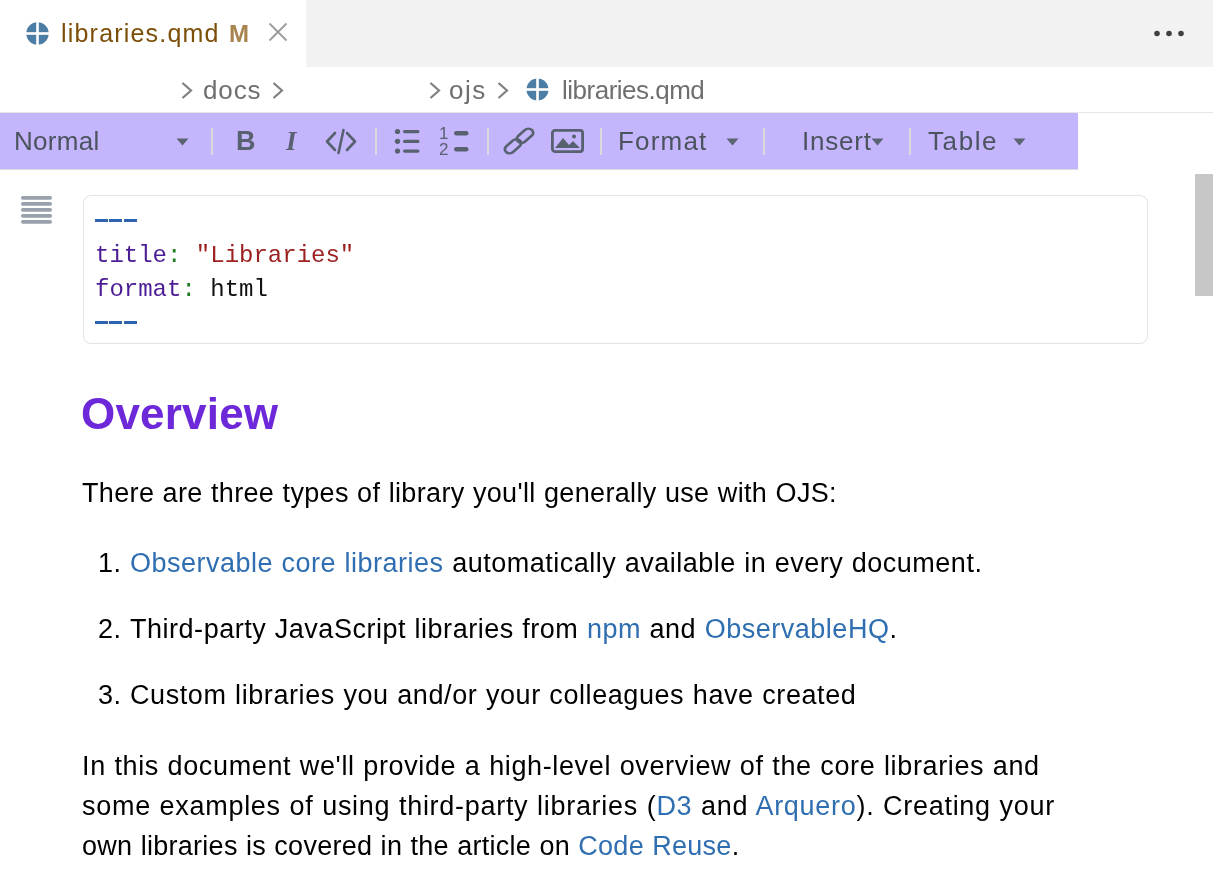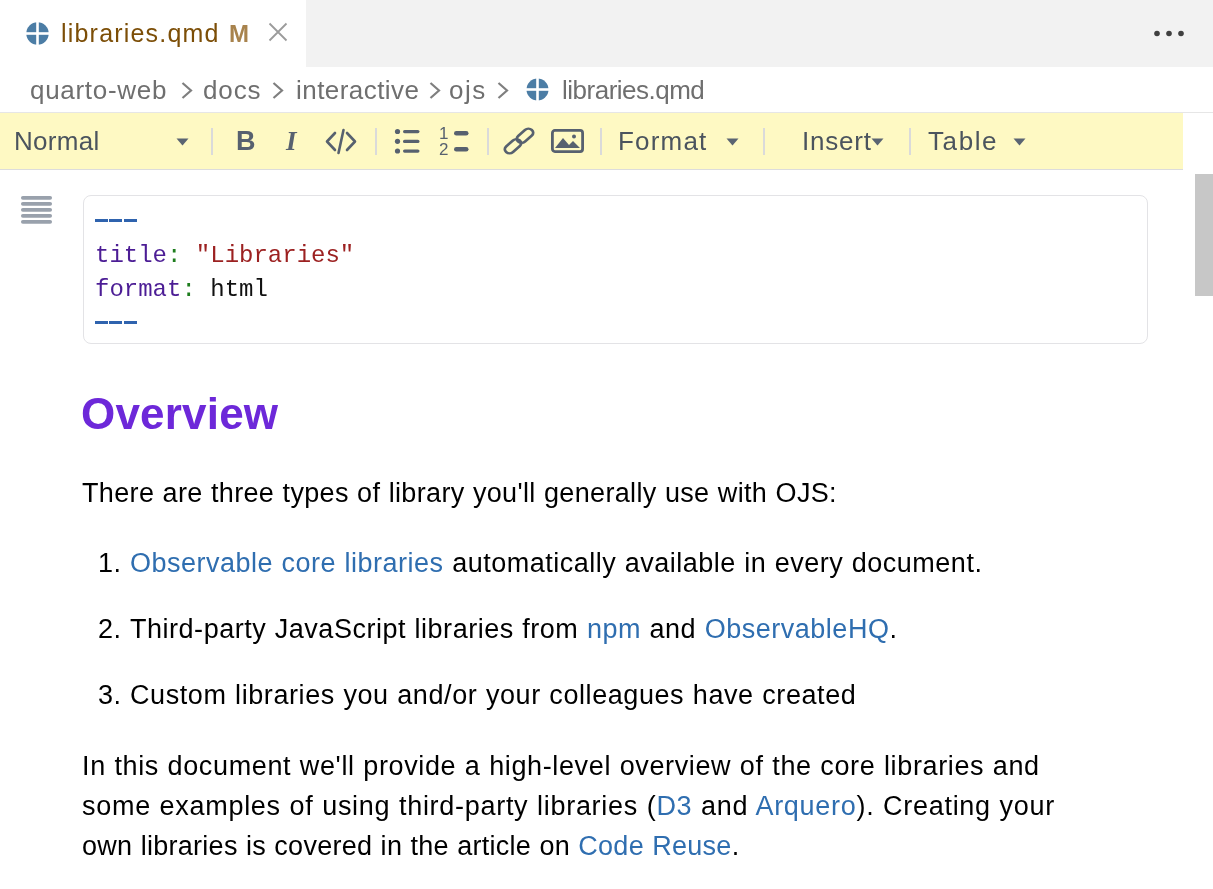--- a/index.html
+++ b/index.html
@@ -77,7 +77,6 @@
 </svg>
 
 <div id="crumbs">
-  <span class="crumb" style="left:30px; letter-spacing:0.7px">quarto-web</span>
   <svg class="chev" style="left:180px" width="13" height="18" viewBox="0 0 13 18">
       <path d="M2.5 2 L11 9.5 L2.5 17" stroke="#7f7f7f" stroke-width="2.2" fill="none"></path>
     </svg>

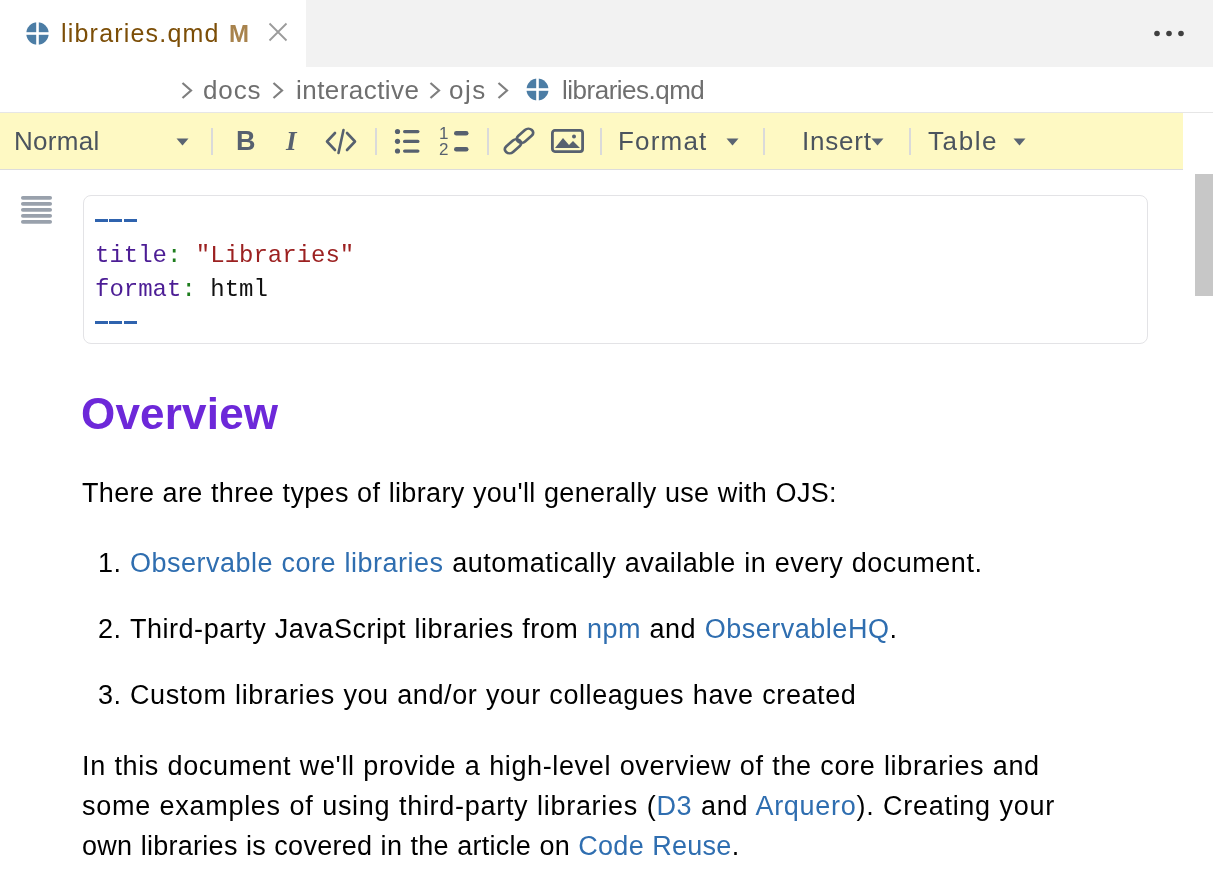--- a/index.html
+++ b/index.html
@@ -84,7 +84,6 @@
   <svg class="chev" style="left:271px" width="13" height="18" viewBox="0 0 13 18">
       <path d="M2.5 2 L11 9.5 L2.5 17" stroke="#7f7f7f" stroke-width="2.2" fill="none"></path>
     </svg>
-  <span class="crumb" style="left:296px; letter-spacing:0.45px">interactive</span>
   <svg class="chev" style="left:428px" width="13" height="18" viewBox="0 0 13 18">
       <path d="M2.5 2 L11 9.5 L2.5 17" stroke="#7f7f7f" stroke-width="2.2" fill="none"></path>
     </svg>

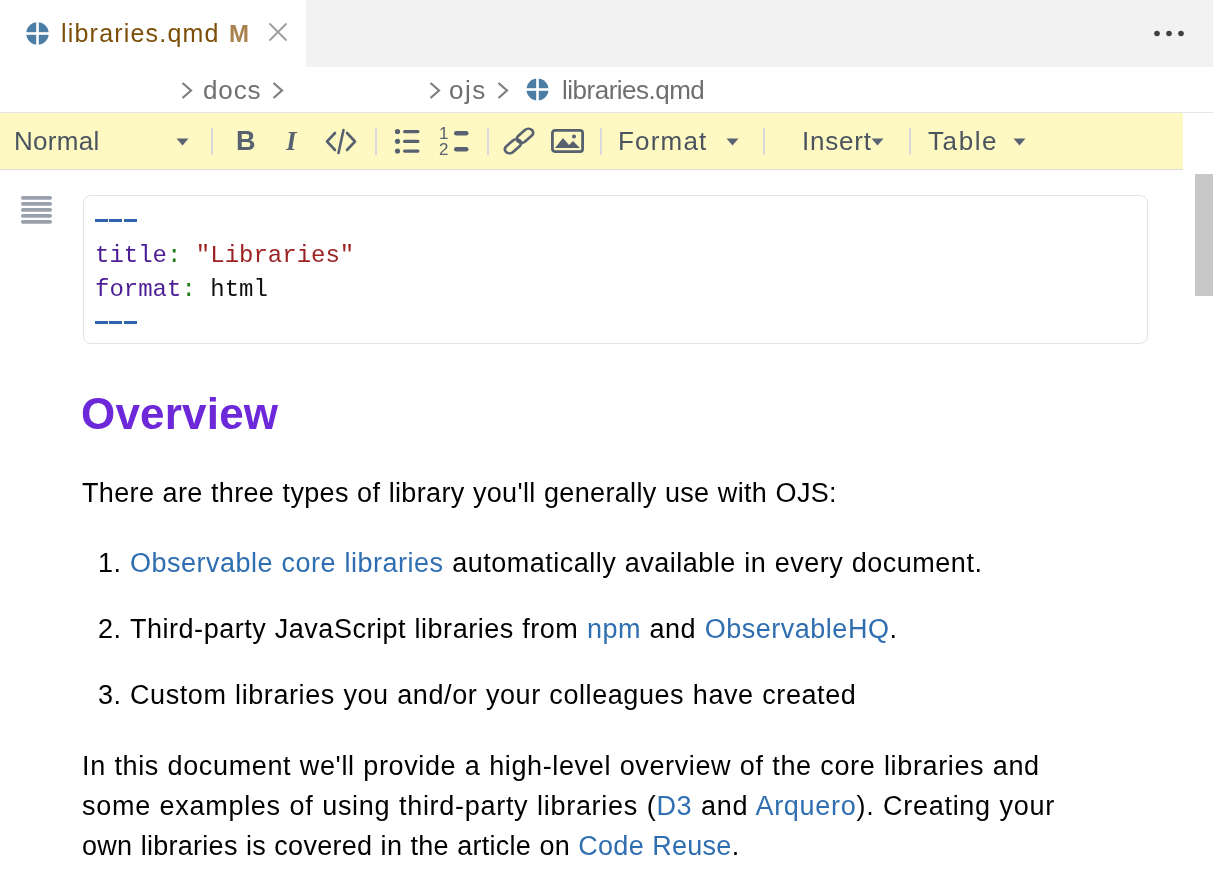--- a/index.html
+++ b/index.html
@@ -25,7 +25,7 @@
   .chev { position:absolute; top:14px; }
 
   
-  #toolbar { position:absolute; left:0; top:113px; width:1183px; height:57px; background:#fef9c3;
+  #toolbar { position:absolute; left:0; top:113px; width:1078px; height:57px; background:#c4b5fd;
     border-bottom:1px solid #dcdcdc; }
   .titem { position:absolute; top:0; height:56px; line-height:56px; font-size:26px;
     letter-spacing:0.3px; color:#4b545e; white-space:nowrap; }

